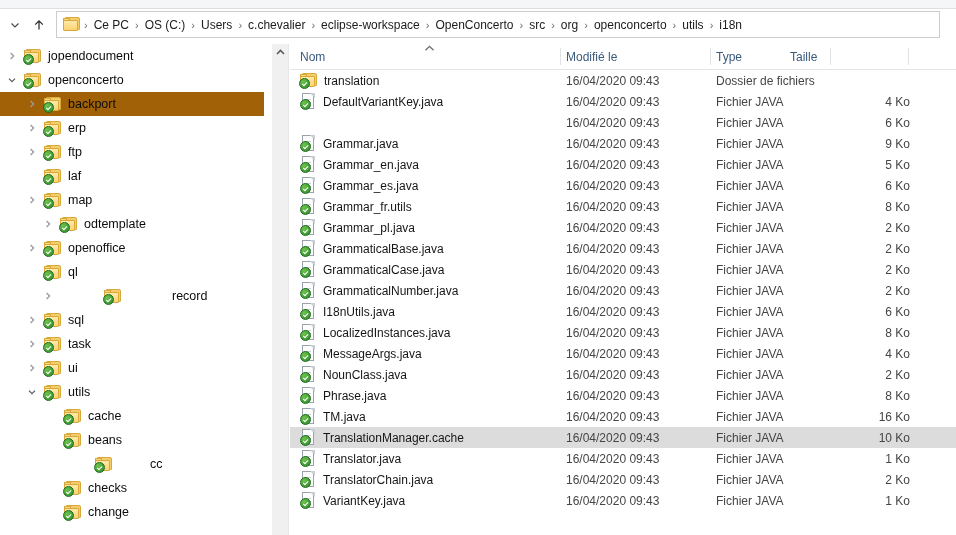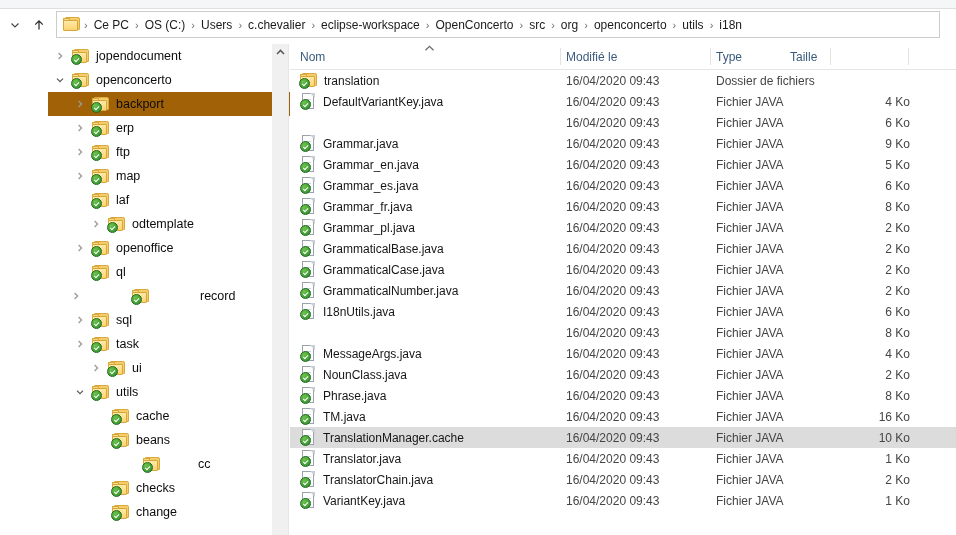--- a/index.html
+++ b/index.html
@@ -87,7 +87,6 @@
     width: 264px; height: 491px;
     background: #ffffff;
     overflow: hidden;
-    margin-left: 48px;
   }
   .tree-row {
     position: relative;

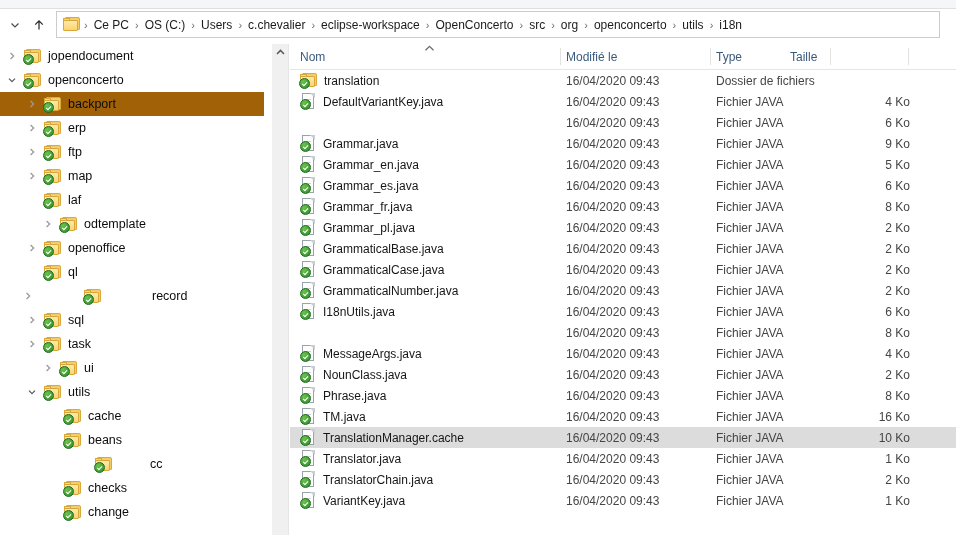--- a/index.html
+++ b/index.html
@@ -410,6 +410,20 @@
       <span class="tree-label">ftp</span>
     </div>
     <div class="tree-row" style="padding-left: 24px;">
+      <span class="tw empty">
+        <svg width="10" height="10" viewBox="0 0 10 10">
+          <path d="M3.6 2 L6.6 5 L3.6 8" fill="none" stroke="#9a9a9a" stroke-width="1.3"></path>
+        </svg>
+      </span>
+      <span class="fold" style="margin-left: 4px;">
+        <span class="back"></span>
+        <span class="tab"></span>
+        <span class="front"></span>
+        <span class="badge"></span>
+      </span>
+      <span class="tree-label">laf</span>
+    </div>
+    <div class="tree-row" style="padding-left: 24px;">
       <span class="tw">
         <svg width="10" height="10" viewBox="0 0 10 10">
           <path d="M3.6 2 L6.6 5 L3.6 8" fill="none" stroke="#9a9a9a" stroke-width="1.3"></path>
@@ -422,20 +436,6 @@
         <span class="badge"></span>
       </span>
       <span class="tree-label">map</span>
-    </div>
-    <div class="tree-row" style="padding-left: 24px;">
-      <span class="tw empty">
-        <svg width="10" height="10" viewBox="0 0 10 10">
-          <path d="M3.6 2 L6.6 5 L3.6 8" fill="none" stroke="#9a9a9a" stroke-width="1.3"></path>
-        </svg>
-      </span>
-      <span class="fold" style="margin-left: 4px;">
-        <span class="back"></span>
-        <span class="tab"></span>
-        <span class="front"></span>
-        <span class="badge"></span>
-      </span>
-      <span class="tree-label">laf</span>
     </div>
     <div class="tree-row" style="padding-left: 40px;">
       <span class="tw">

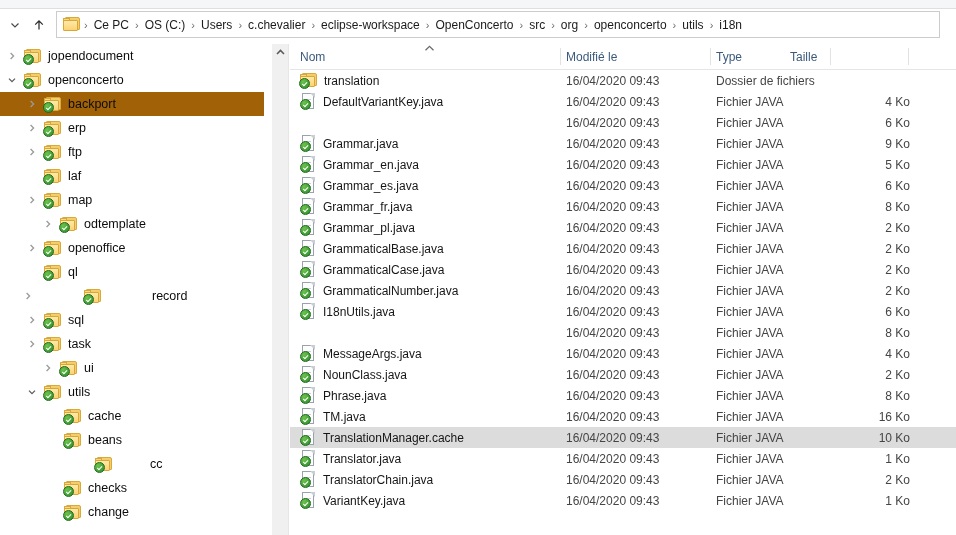--- a/index.html
+++ b/index.html
@@ -737,7 +737,7 @@
             <span class="line" style="top:12px"></span>
             <span class="badge" style="left: 0px; bottom: 0px;"></span>
           </span>
-          <span class="nm">Grammar_fr.java</span>
+          <span class="nm">Grammar_fr.utils</span>
         </div>
         <div class="cell modified" style="left: 276px;">16/04/2020 09:43</div>
         <div class="cell type" style="left: 426px;">Fichier JAVA</div>

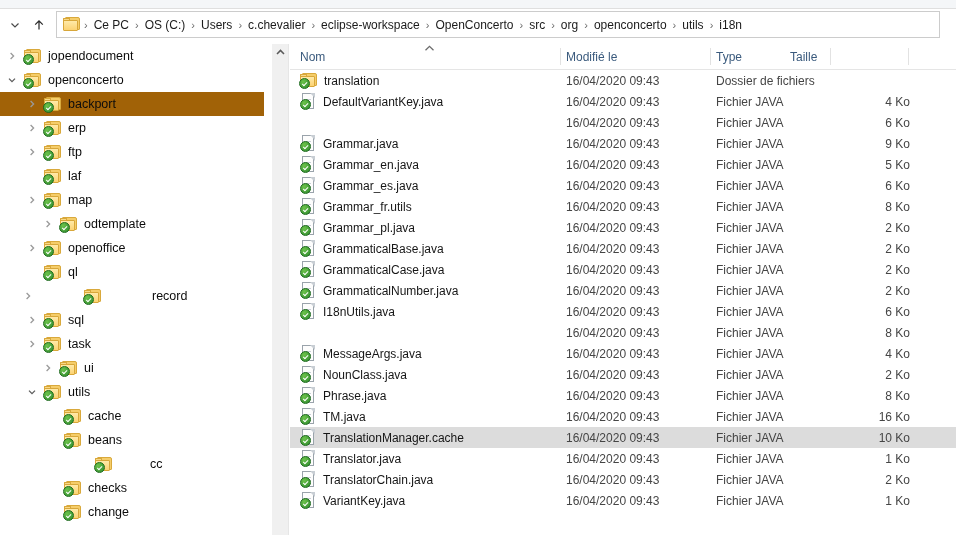--- a/index.html
+++ b/index.html
@@ -479,7 +479,7 @@
       </span>
       <span class="tree-label">ql</span>
     </div>
-    <div class="tree-row" style="padding-left: 20px; gap: 44px;">
+    <div class="tree-row" style="padding-left: 40px; gap: 44px;">
       <span class="tw">
         <svg width="10" height="10" viewBox="0 0 10 10">
           <path d="M3.6 2 L6.6 5 L3.6 8" fill="none" stroke="#9a9a9a" stroke-width="1.3"></path>

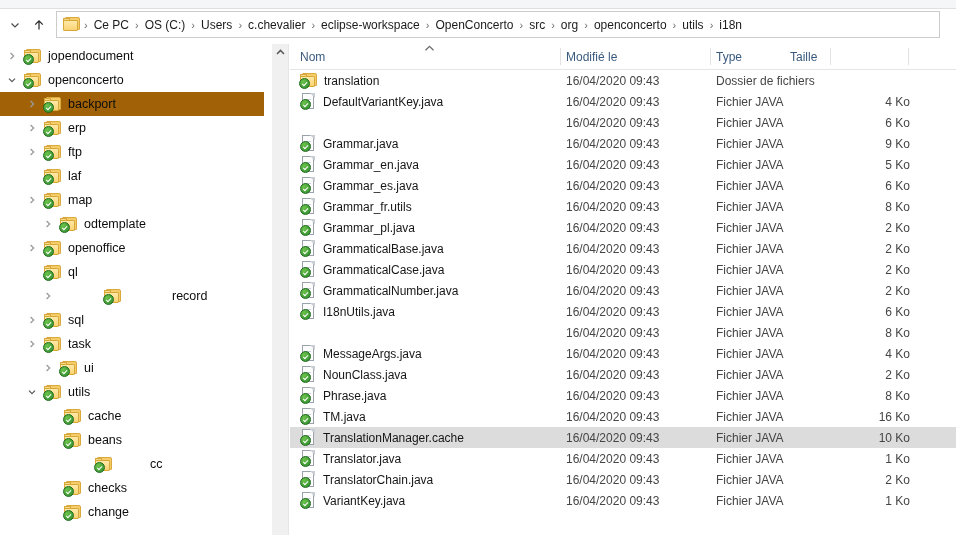--- a/index.html
+++ b/index.html
@@ -824,6 +824,17 @@
         <div class="cell size" style="left: 500px;">6 Ko</div>
       </div>
       <div class="frow">
+        <div class="cell name">
+          <span class="doc">
+            <span class="sheet"></span>
+            <span class="dogear"></span>
+            <span class="line" style="top:6px"></span>
+            <span class="line" style="top:9px"></span>
+            <span class="line" style="top:12px"></span>
+            <span class="badge" style="left: 0px; bottom: 0px;"></span>
+          </span>
+          <span class="nm">LocalizedInstances.java</span>
+        </div>
         <div class="cell modified" style="left: 276px;">16/04/2020 09:43</div>
         <div class="cell type" style="left: 426px;">Fichier JAVA</div>
         <div class="cell size" style="left: 500px;">8 Ko</div>

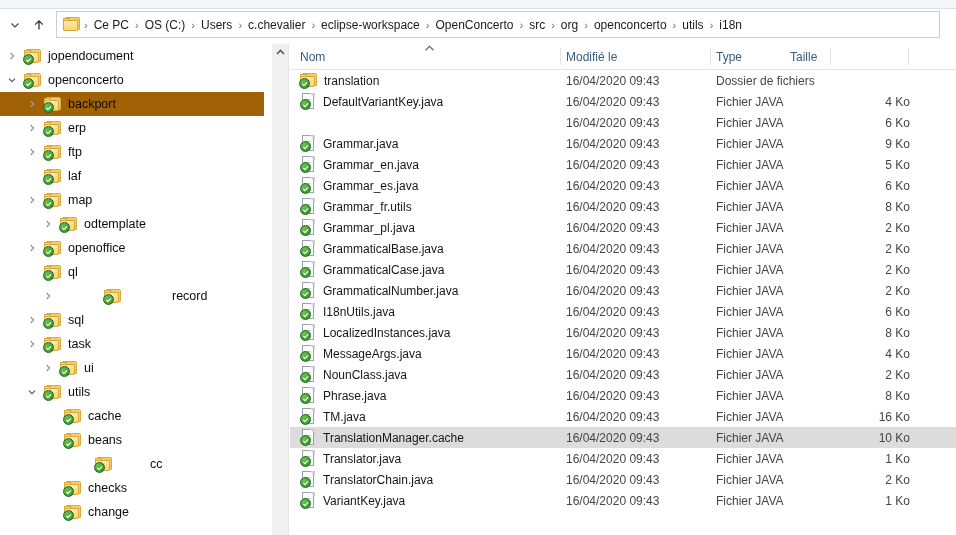--- a/index.html
+++ b/index.html
@@ -521,7 +521,7 @@
       </span>
       <span class="tree-label">task</span>
     </div>
-    <div class="tree-row" style="padding-left: 40px;">
+    <div class="tree-row" style="padding-left: 24px;">
       <span class="tw">
         <svg width="10" height="10" viewBox="0 0 10 10">
           <path d="M3.6 2 L6.6 5 L3.6 8" fill="none" stroke="#9a9a9a" stroke-width="1.3"></path>

